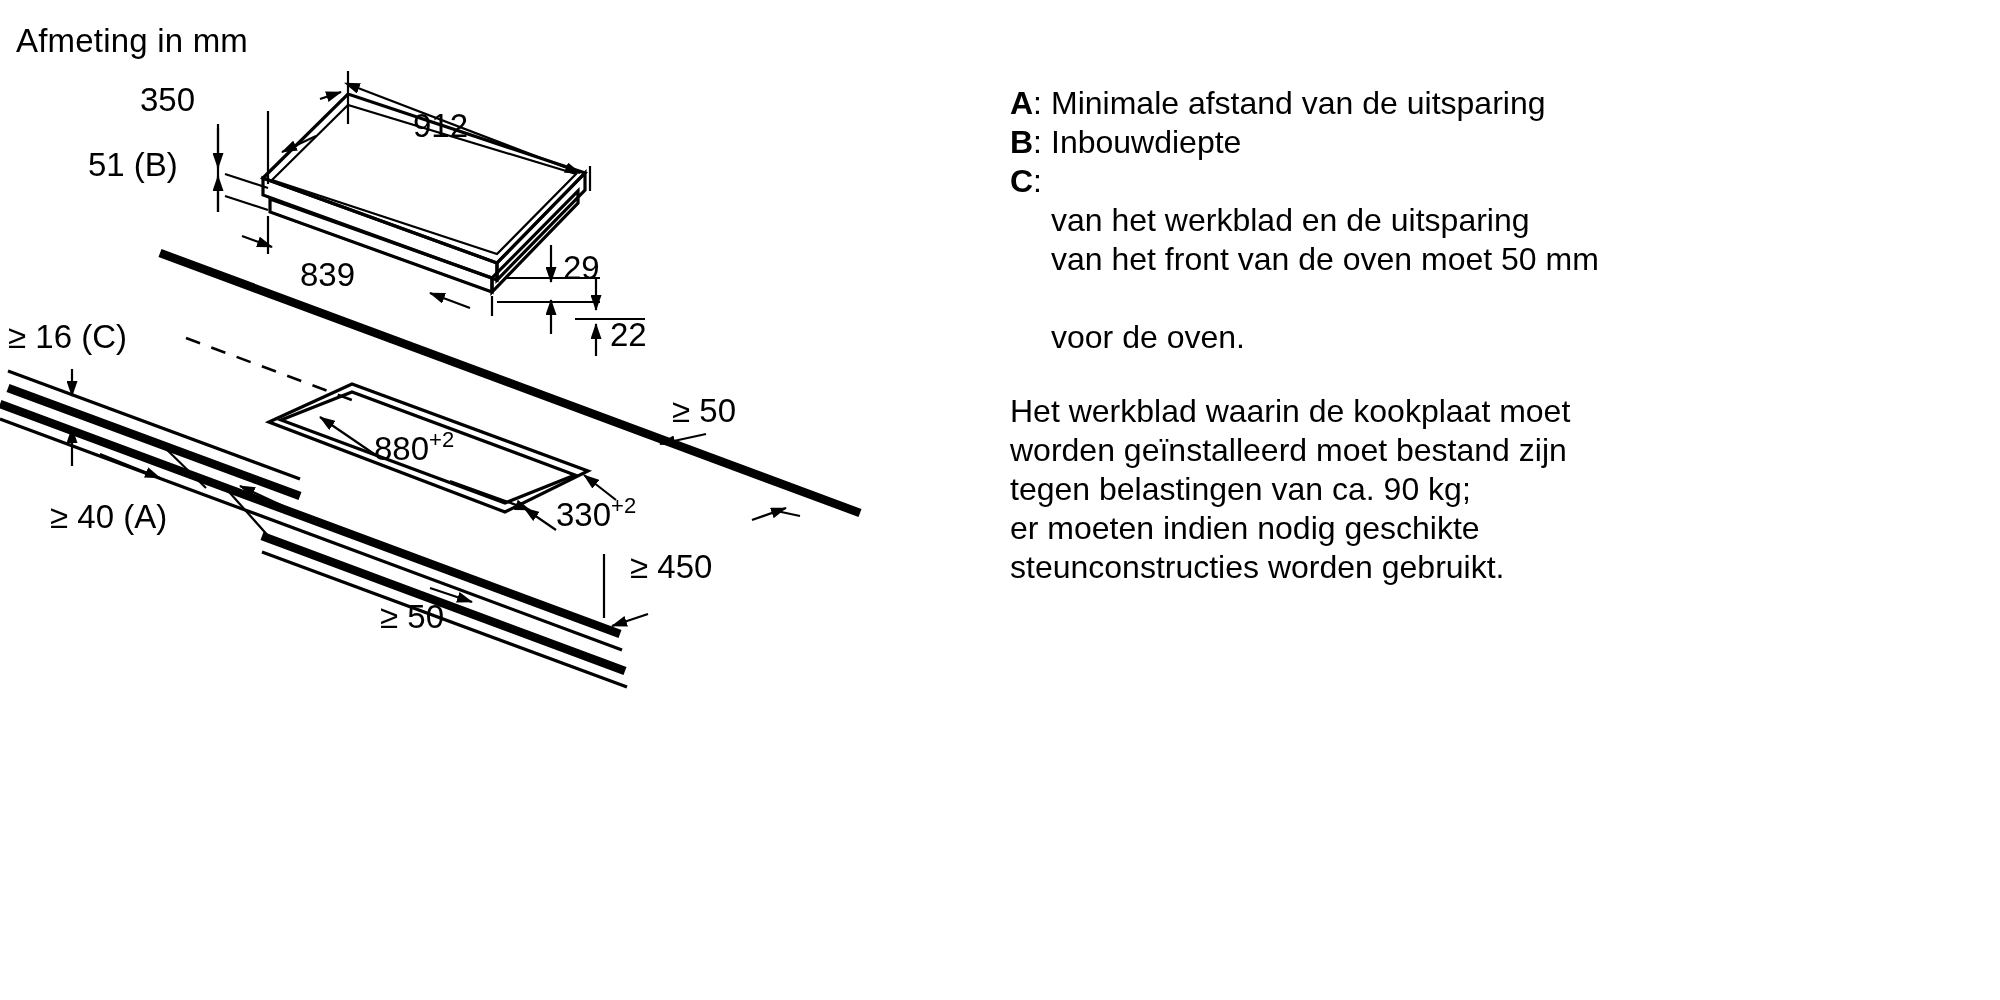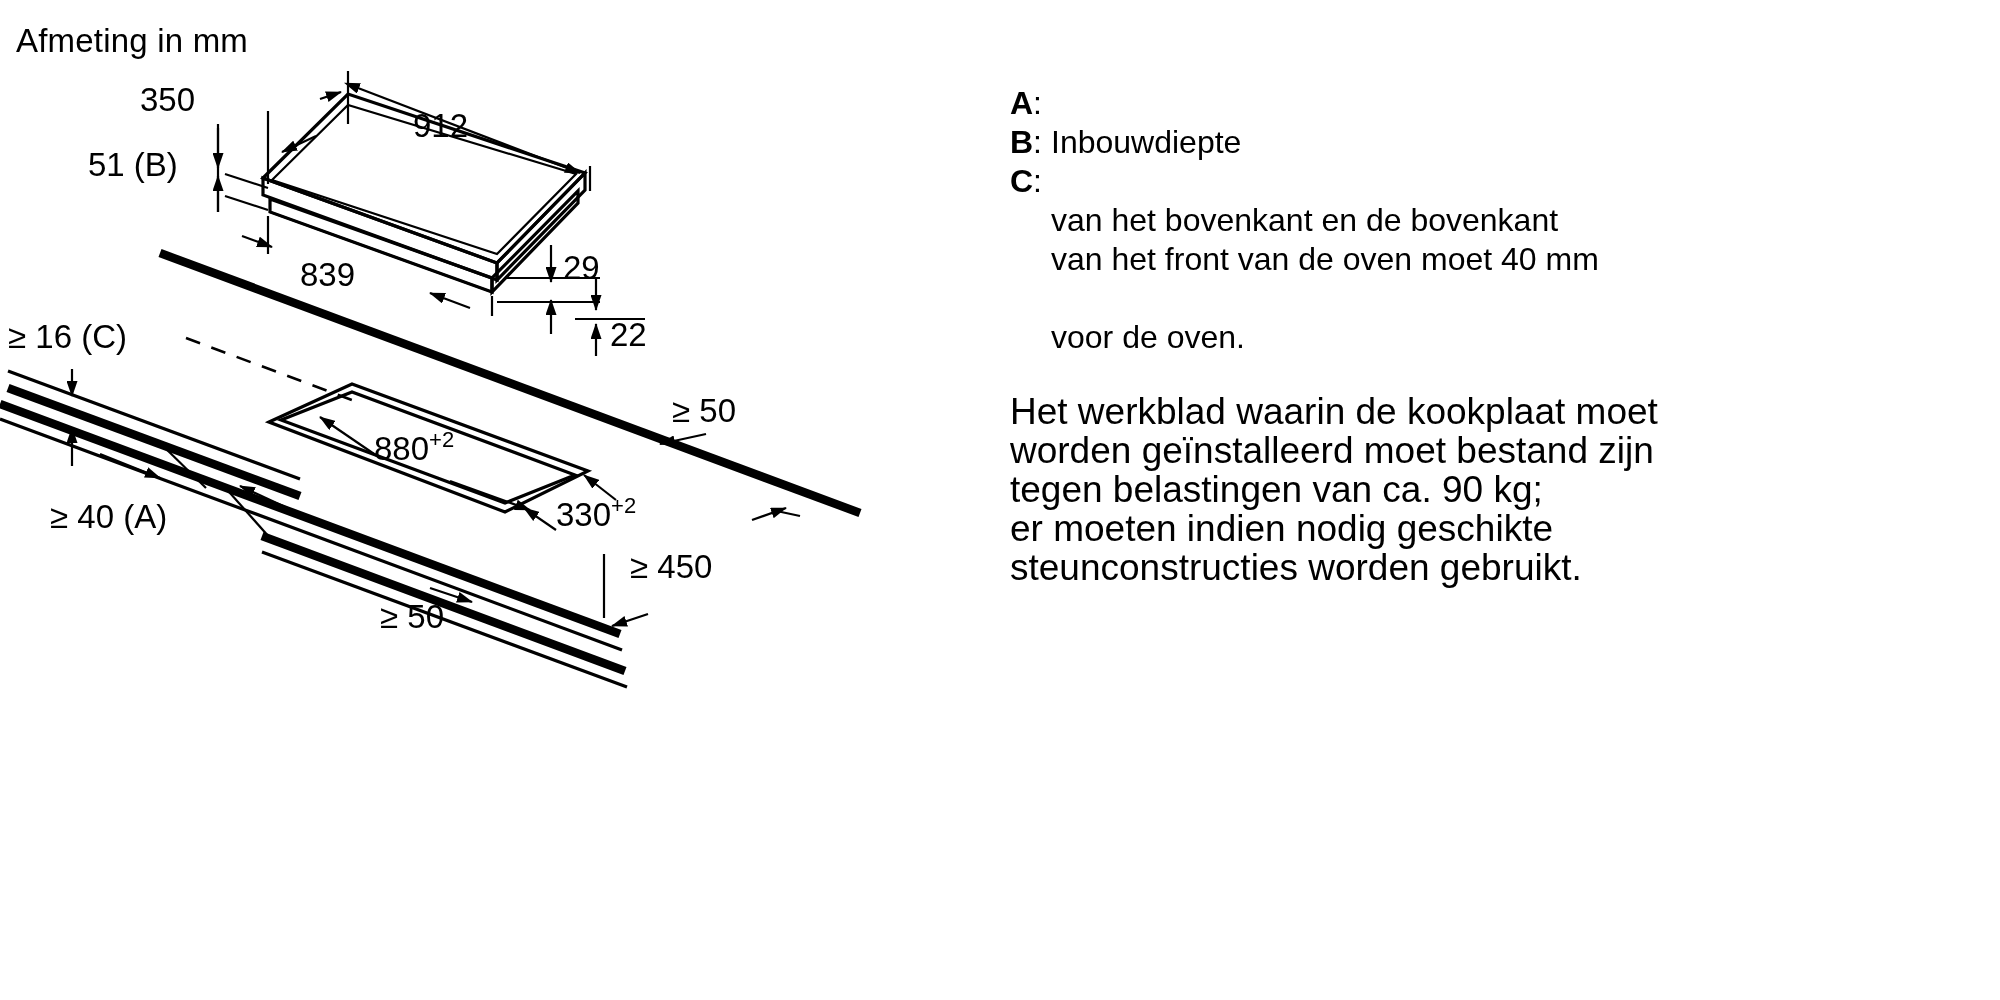--- a/index.html
+++ b/index.html
@@ -260,7 +260,7 @@
         <span class="legend-key">A</span>
         <span class="legend-colon">:</span>
         <span class="legend-text">
-          <br>
+          <span>Minimale afstand van de uitsparing</span><br>
         </span>
       </div>
 

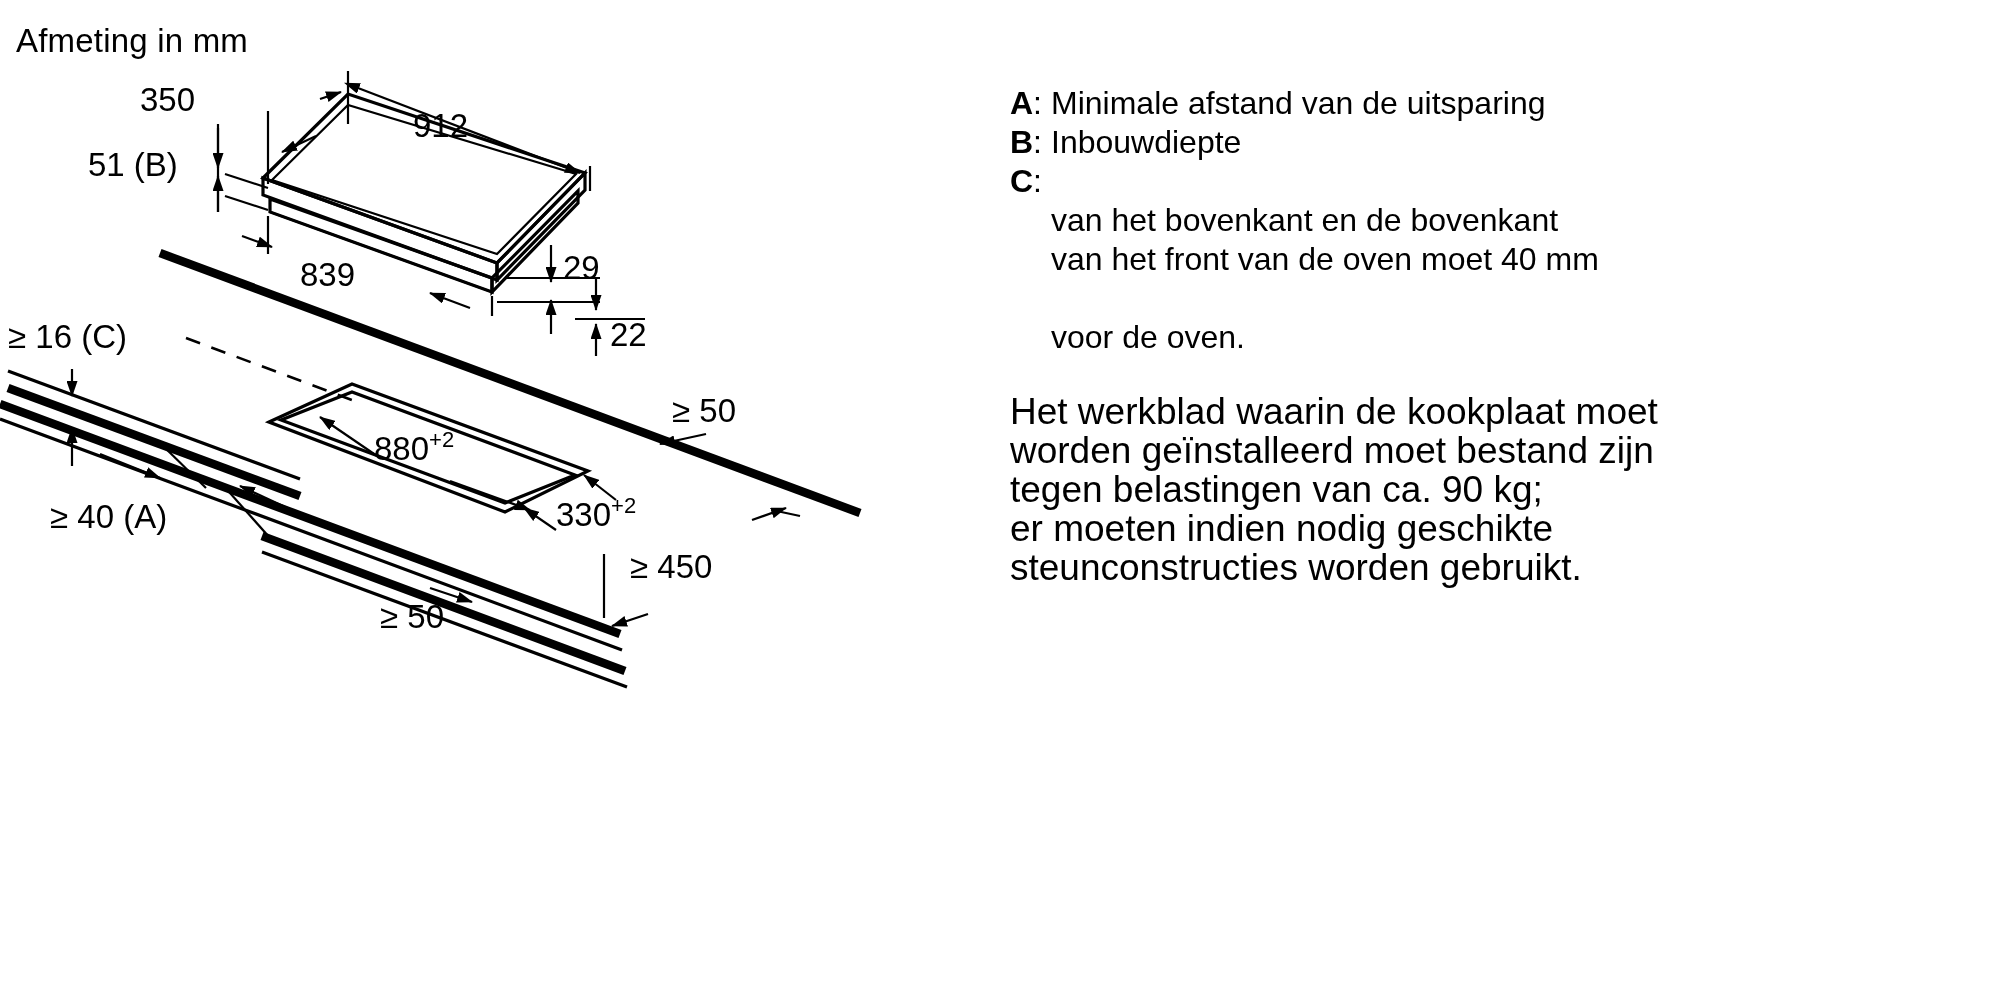--- a/index.html
+++ b/index.html
@@ -277,7 +277,7 @@
         <span class="legend-colon">:</span>
         <span class="legend-text">
           <br>
-          <span>van het bovenkant en de bovenkant</span><br>
+          <span>van het werkblad en de uitsparing</span><br>
           <span>van het front van de oven moet 40 mm</span><br>
           <br>
           <span>voor de oven.</span>

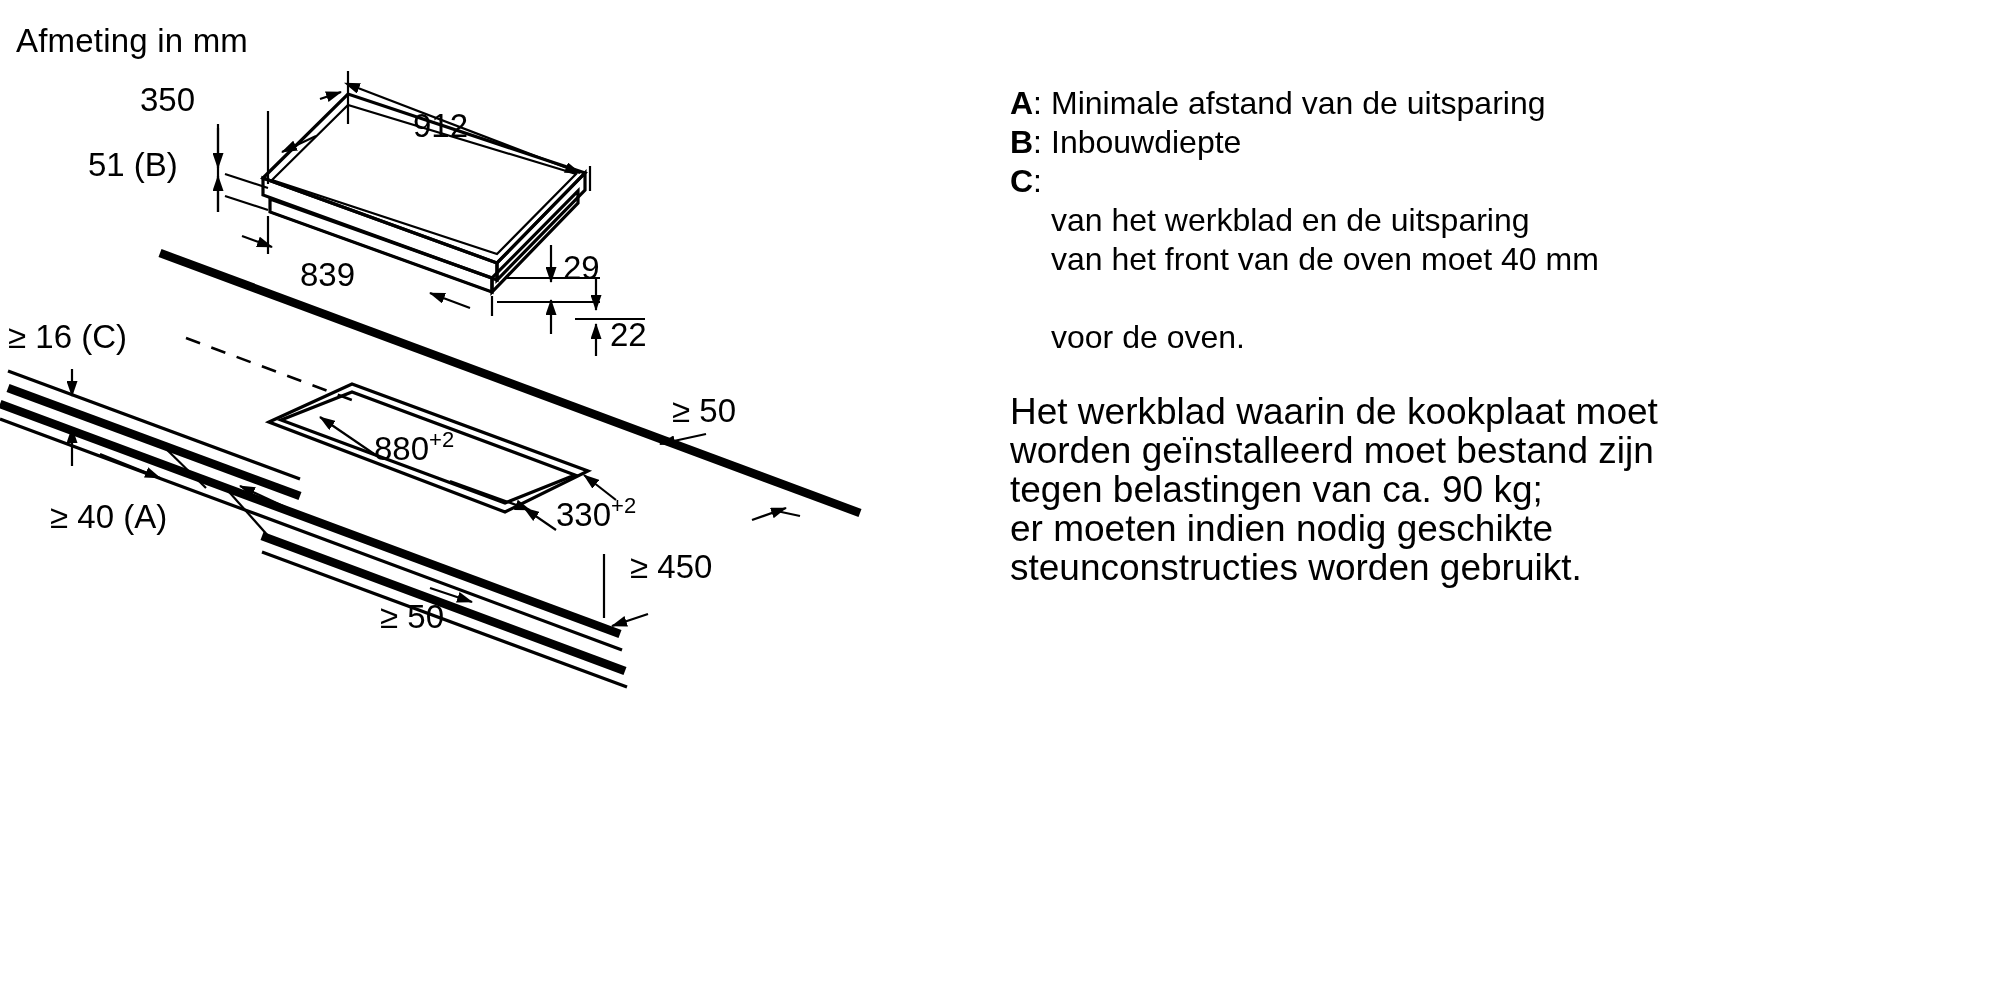--- a/index.html
+++ b/index.html
@@ -278,7 +278,7 @@
         <span class="legend-text">
           <br>
           <span>van het werkblad en de uitsparing</span><br>
-          <span>van het front van de oven moet 40 mm</span><br>
+          <span>van het front van de oven moet 50 mm</span><br>
           <br>
           <span>voor de oven.</span>
         </span>

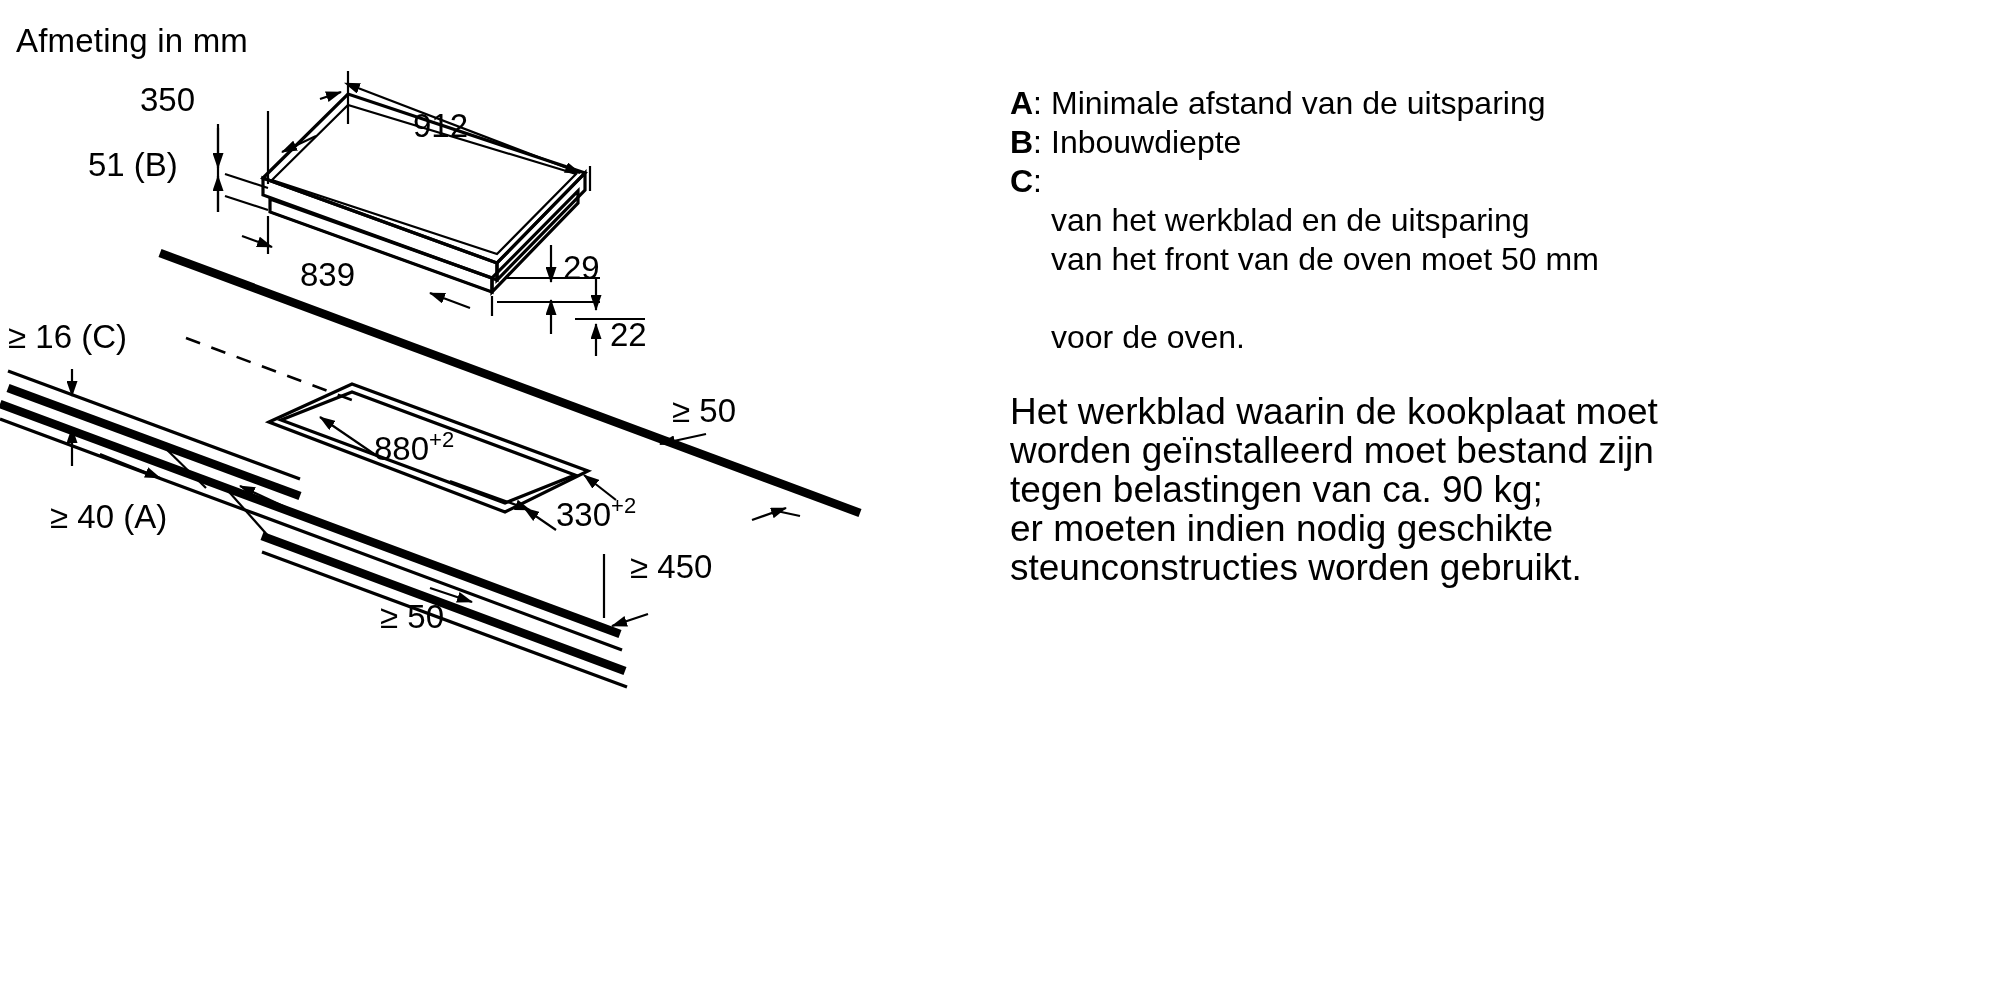--- a/index.html
+++ b/index.html
@@ -86,7 +86,7 @@
     left: 0px;
     top: 392px;
     width: 980px;
-    font-size: 37px;
+    font-size: 32px;
     line-height: 39px;
   }
 

